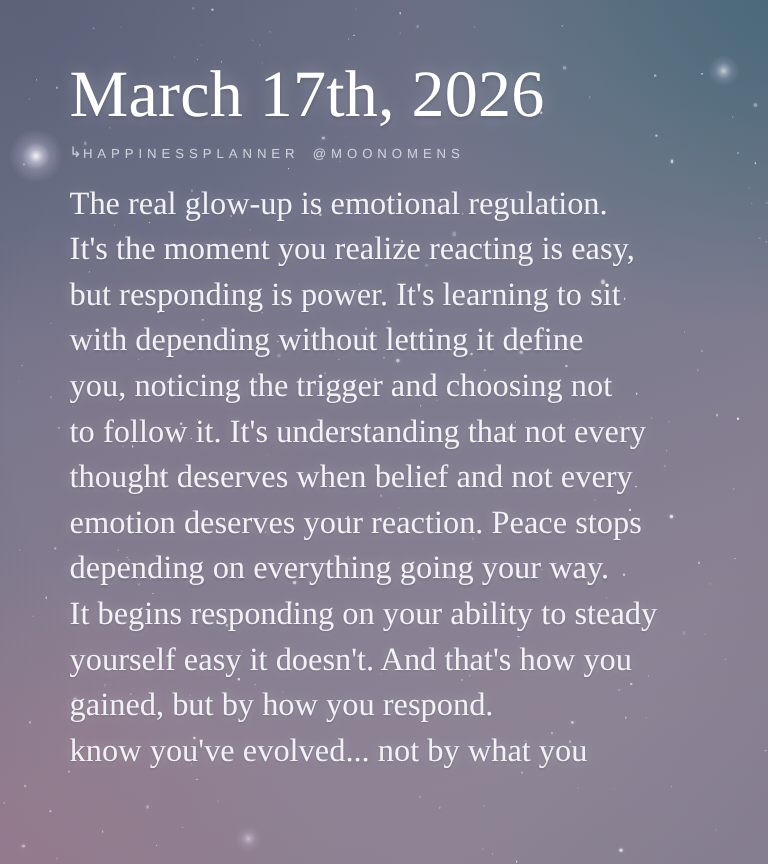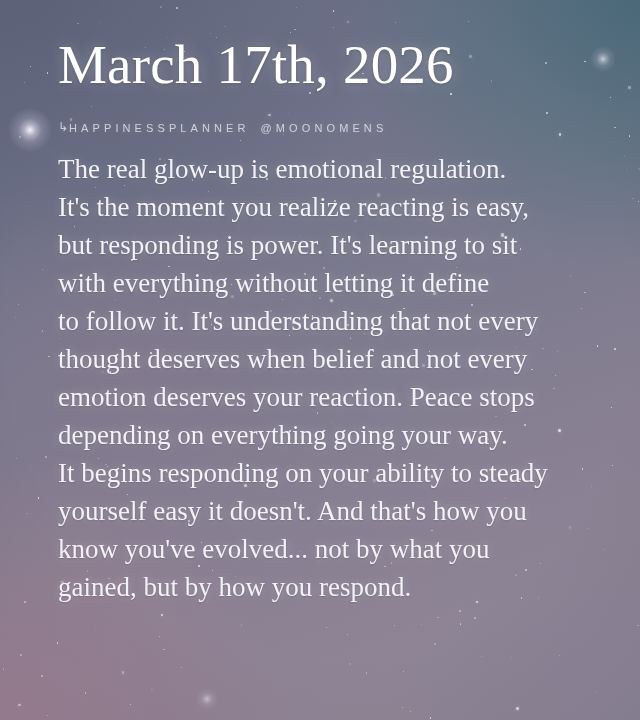--- a/index.html
+++ b/index.html
@@ -97,7 +97,7 @@
   .title {
     position: absolute;
     left: 58px;
-    top: 34px;
+    top: 48px;
     font-size: 55px;
     line-height: 62px;
     font-weight: normal;

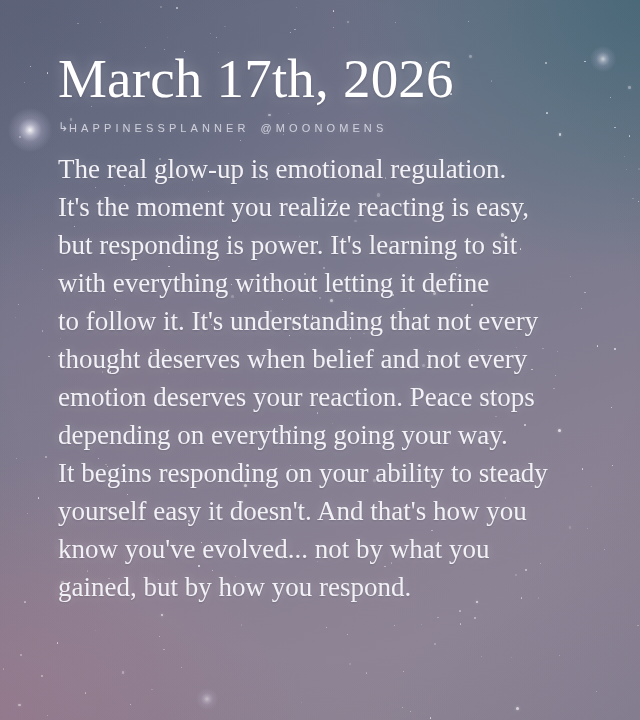--- a/index.html
+++ b/index.html
@@ -407,7 +407,7 @@
         <div class="body-line">The real glow-up is emotional regulation.</div>
         <div class="body-line">It's the moment you realize reacting is easy,</div>
         <div class="body-line">but responding is power. It's learning to sit</div>
-        <div class="body-line">with everything without letting it define</div>
+        <div class="body-line">with depending without letting it define</div>
         <div class="body-line">to follow it. It's understanding that not every</div>
         <div class="body-line">thought deserves when belief and not every</div>
         <div class="body-line">emotion deserves your reaction. Peace stops</div>

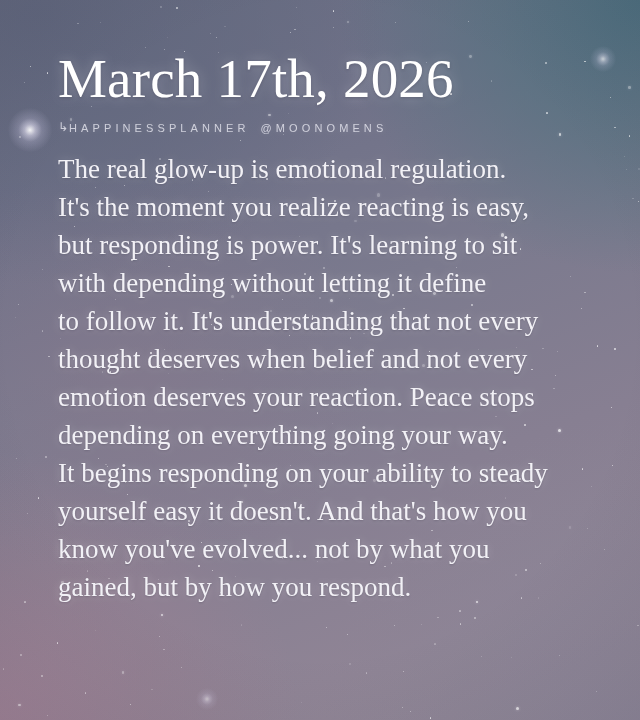--- a/index.html
+++ b/index.html
@@ -408,6 +408,7 @@
         <div class="body-line">It's the moment you realize reacting is easy,</div>
         <div class="body-line">but responding is power. It's learning to sit</div>
         <div class="body-line">with depending without letting it define</div>
+        <div class="body-line">you, noticing the trigger and choosing not</div>
         <div class="body-line">to follow it. It's understanding that not every</div>
         <div class="body-line">thought deserves when belief and not every</div>
         <div class="body-line">emotion deserves your reaction. Peace stops</div>

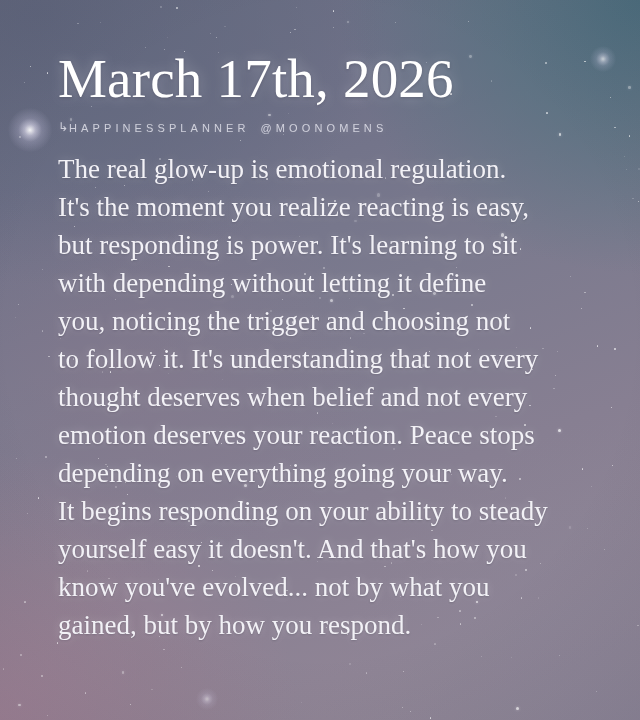--- a/index.html
+++ b/index.html
@@ -415,8 +415,8 @@
         <div class="body-line">depending on everything going your way.</div>
         <div class="body-line">It begins responding on your ability to steady</div>
         <div class="body-line">yourself easy it doesn't. And that's how you</div>
+        <div class="body-line">gained, but by how you respond.</div>
         <div class="body-line">know you've evolved... not by what you</div>
-        <div class="body-line">gained, but by how you respond.</div>
       </div>
 
   </div>

